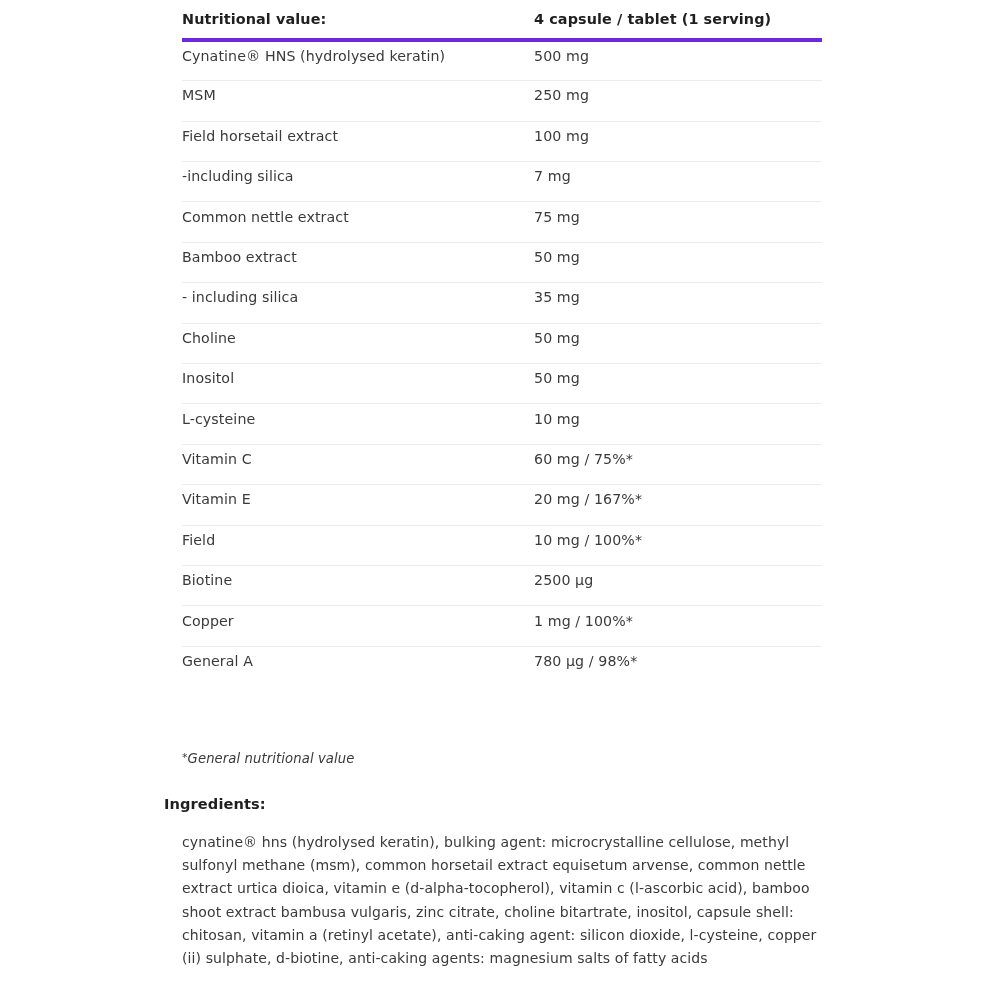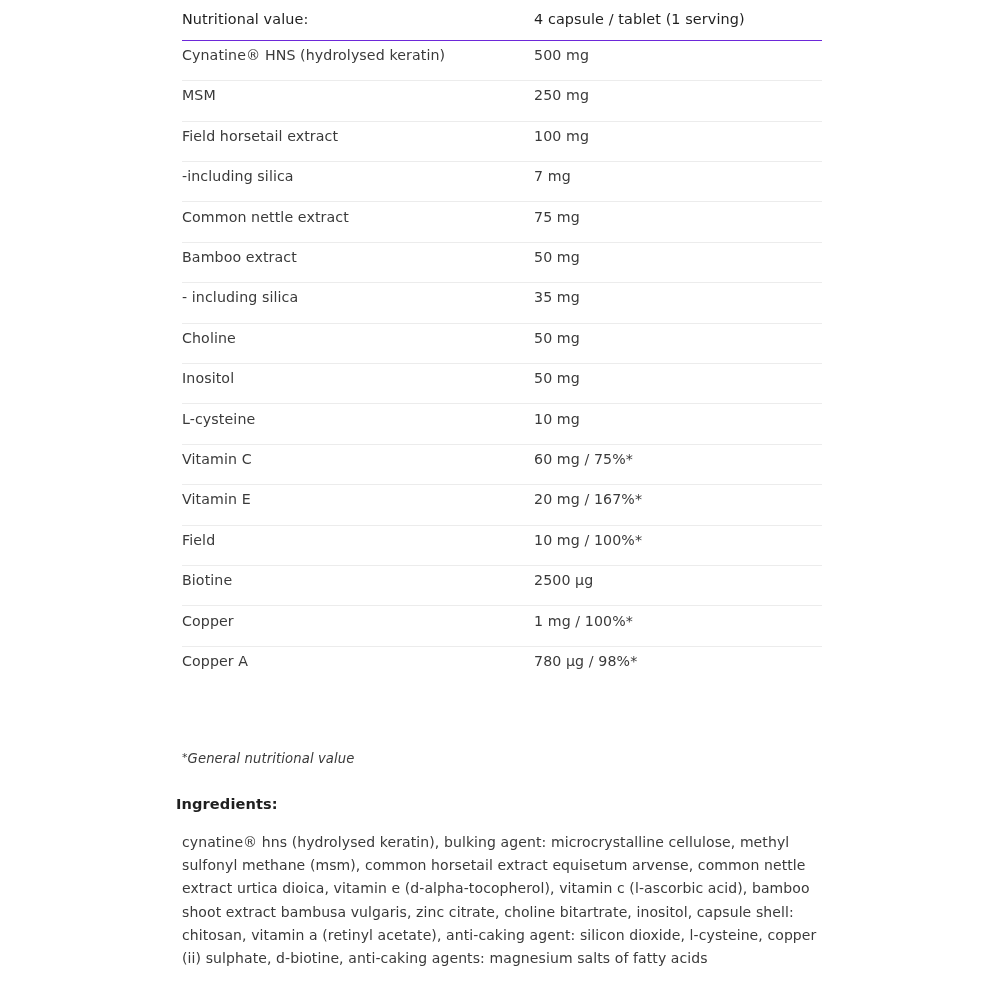--- a/index.html
+++ b/index.html
@@ -44,11 +44,11 @@
   }
   table.nutrition tr.header-row th {
     font-size: 14.4px;
-    font-weight: normal;
+    font-weight: bold;
     color: #1f1f1f;
     padding-bottom: 11px;
     padding-top: 10px;
-    border-bottom: 1px solid #6d28d9;
+    border-bottom: 4px solid #6d28d9;
     letter-spacing: 0.1px;
   }
   table.nutrition tbody tr td {

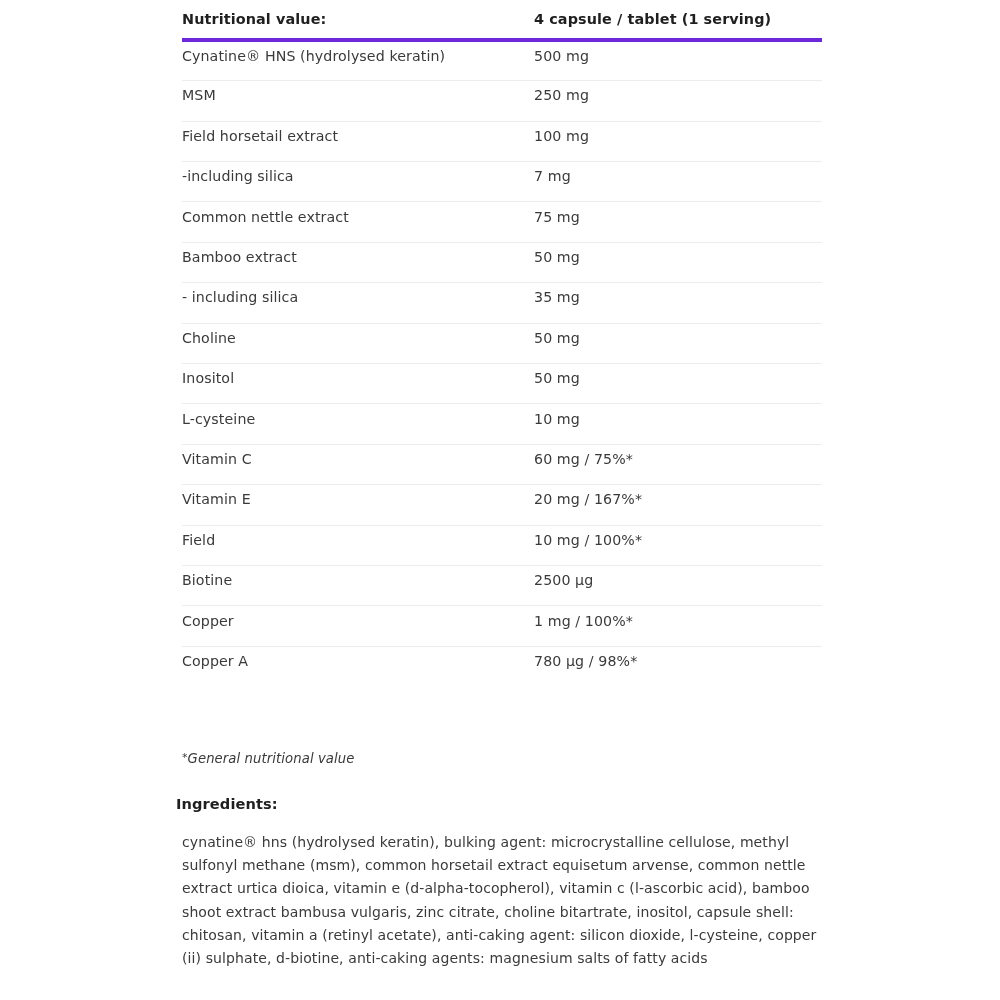--- a/index.html
+++ b/index.html
@@ -178,7 +178,7 @@
           <td class="cell-val">1 mg / 100%*</td>
         </tr>
         <tr>
-          <td class="cell-name">Copper A</td>
+          <td class="cell-name">General A</td>
           <td class="cell-val">780 µg / 98%*</td>
         </tr>
       </tbody>

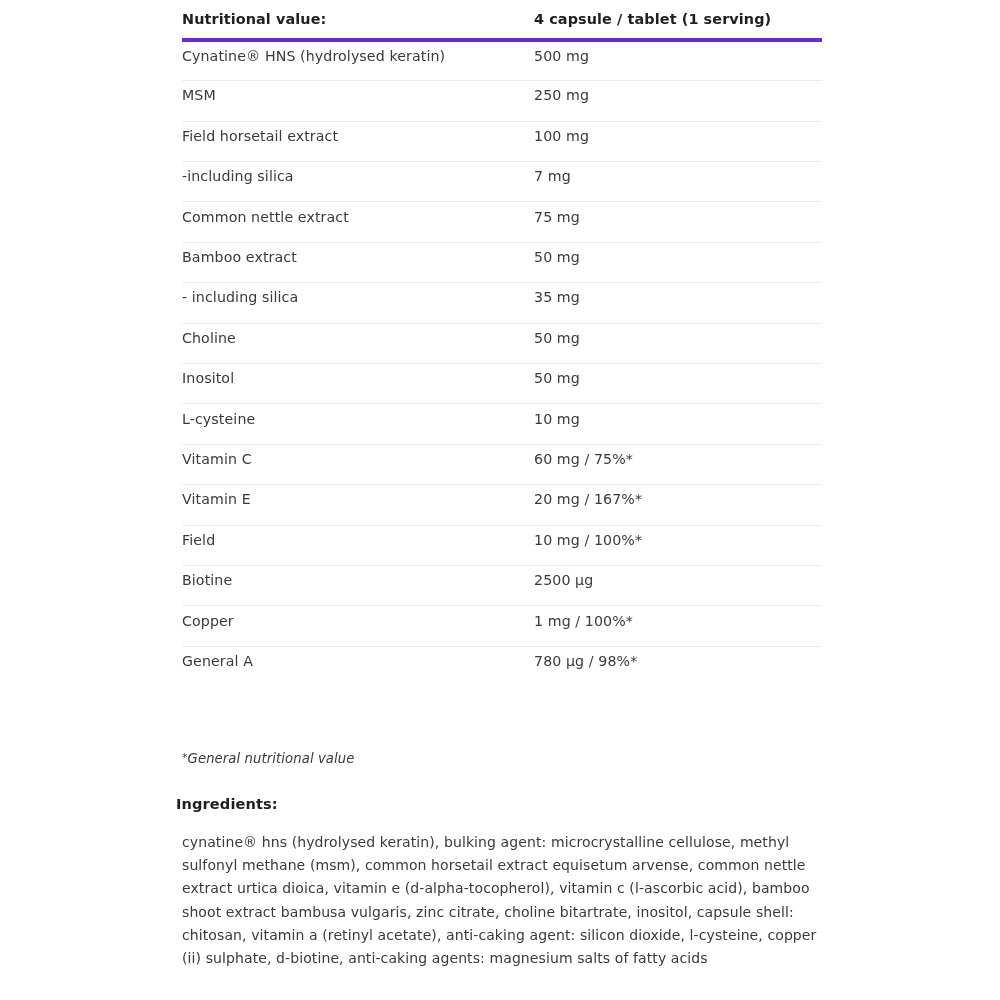--- a/index.html
+++ b/index.html
@@ -81,7 +81,7 @@
   }
   .ingredients-title {
     position: absolute;
-    left: 176px;
+    left: 164px;
     top: 795px;
     font-size: 14.6px;
     font-weight: bold;

